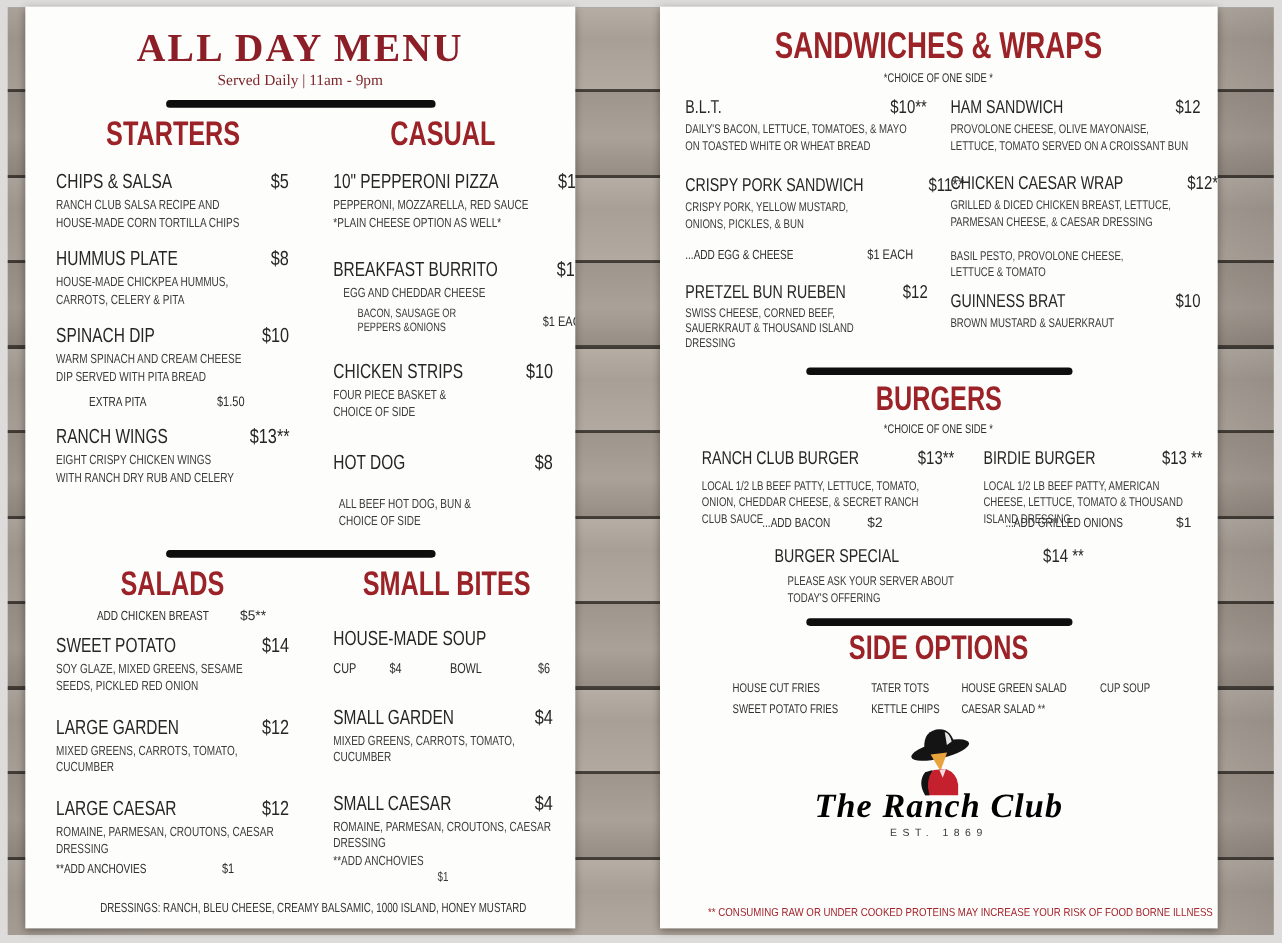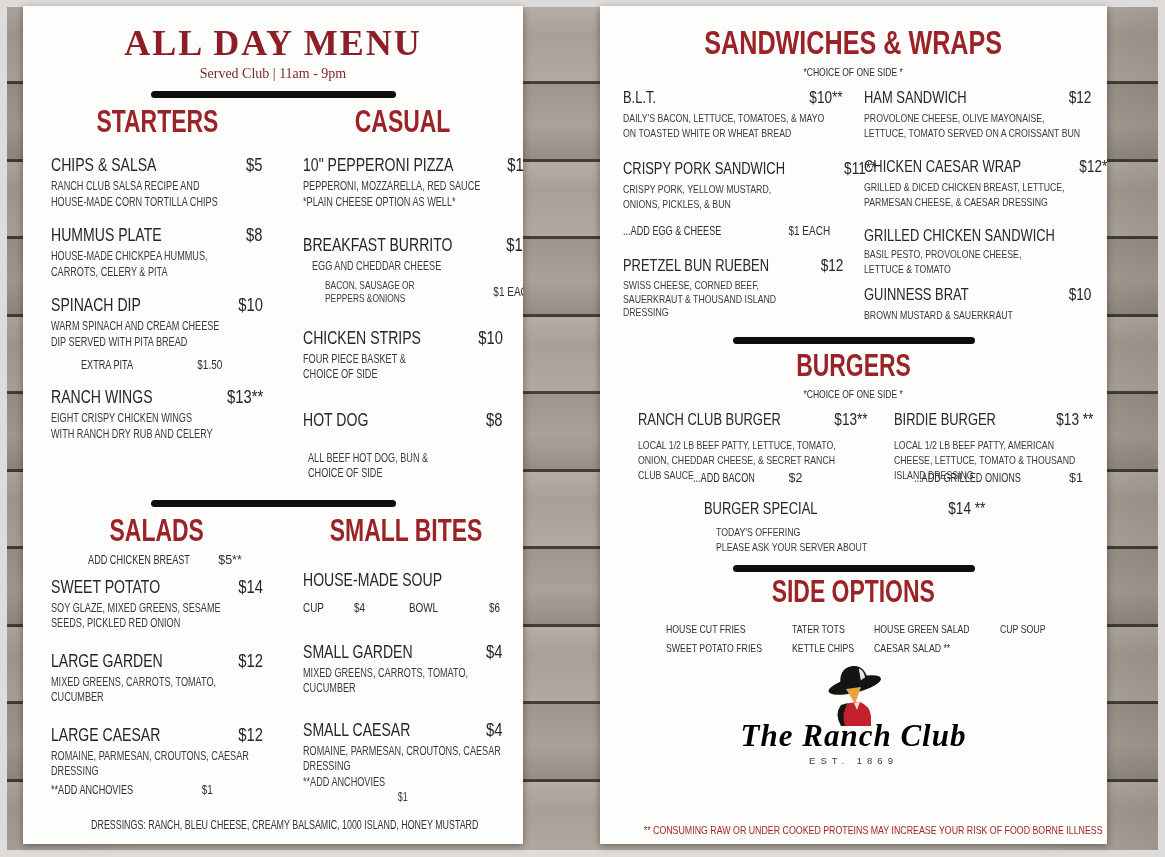--- a/index.html
+++ b/index.html
@@ -69,7 +69,7 @@
 
 <div class="page page-left">
   <div class="lp-title">ALL DAY MENU</div>
-  <div class="lp-sub">Served Club | 11am - 9pm</div>
+  <div class="lp-sub">Served Daily | 11am - 9pm</div>
   <div class="bar"></div>
 
   <div class="cols">

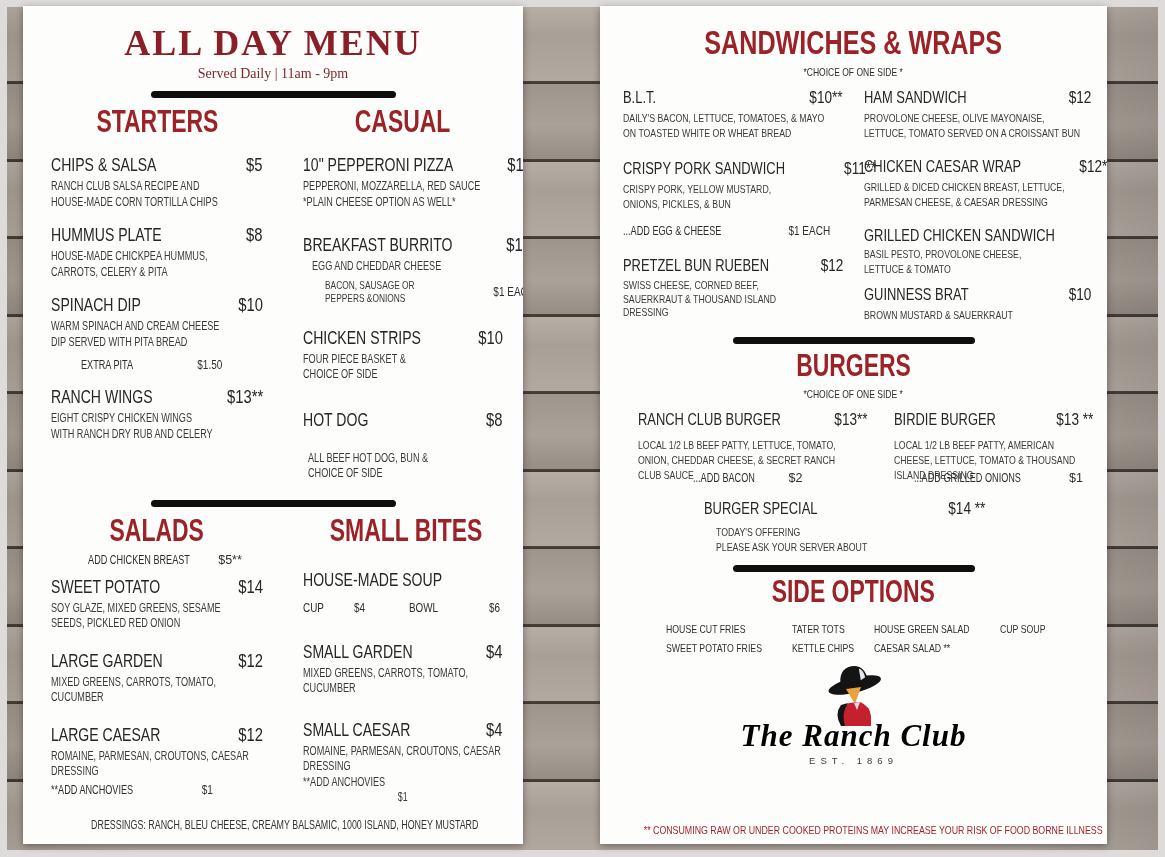--- a/index.html
+++ b/index.html
@@ -341,10 +341,6 @@
       </div>
 
       <div class="item" style="margin-top:16px;">
-        <div class="irow">
-          <span class="iname cx">GRILLED CHICKEN SANDWICH</span>
-
-        </div>
         <div class="desc" style="margin-top:1px;">
           <div class="dl"><span class="cx">BASIL PESTO, PROVOLONE CHEESE,</span></div>
           <div class="dl"><span class="cx">LETTUCE &amp; TOMATO</span></div>

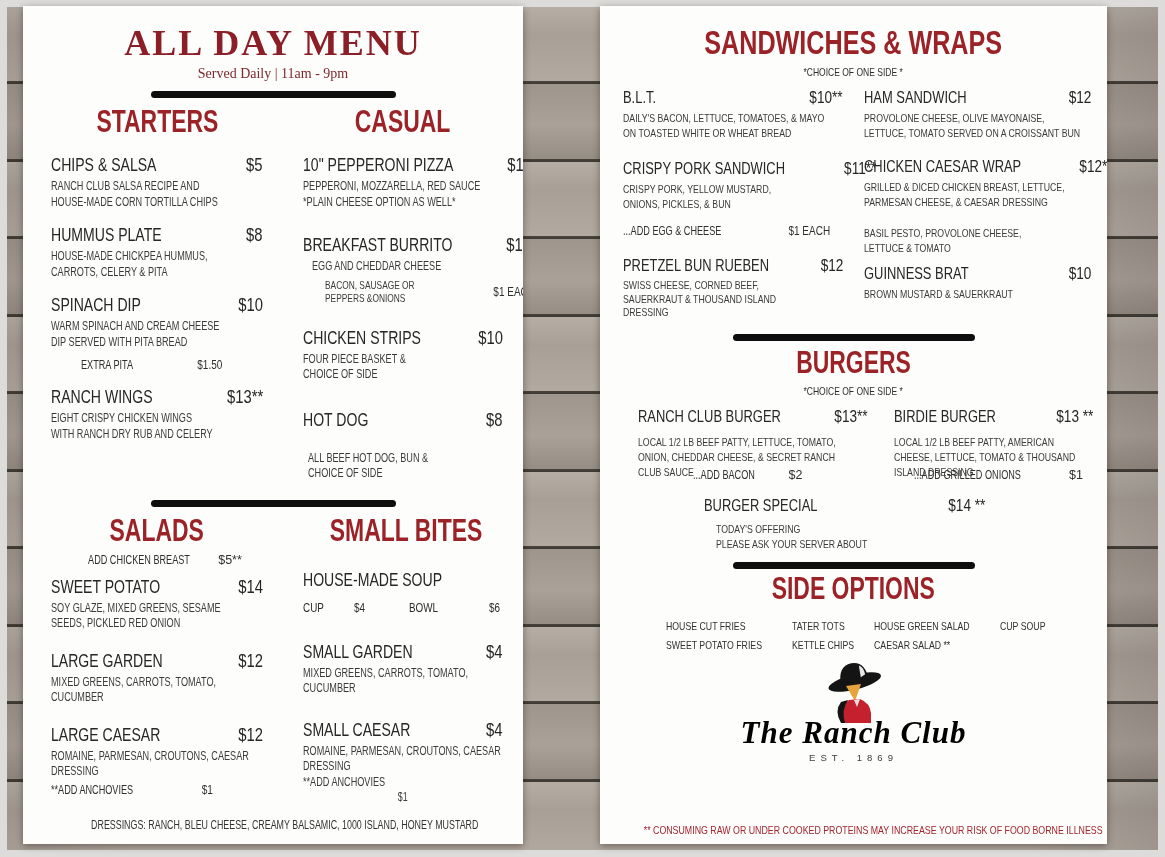--- a/index.html
+++ b/index.html
@@ -408,8 +408,8 @@
       <span class="price cxr" style="margin-right:18px;">$14 **</span>
     </div>
     <div class="desc" style="margin-left:12px;margin-top:6px;">
+      <div class="dl"><span class="cx">PLEASE ASK YOUR SERVER ABOUT</span></div>
       <div class="dl"><span class="cx">TODAY'S OFFERING</span></div>
-      <div class="dl"><span class="cx">PLEASE ASK YOUR SERVER ABOUT</span></div>
     </div>
   </div>
 

